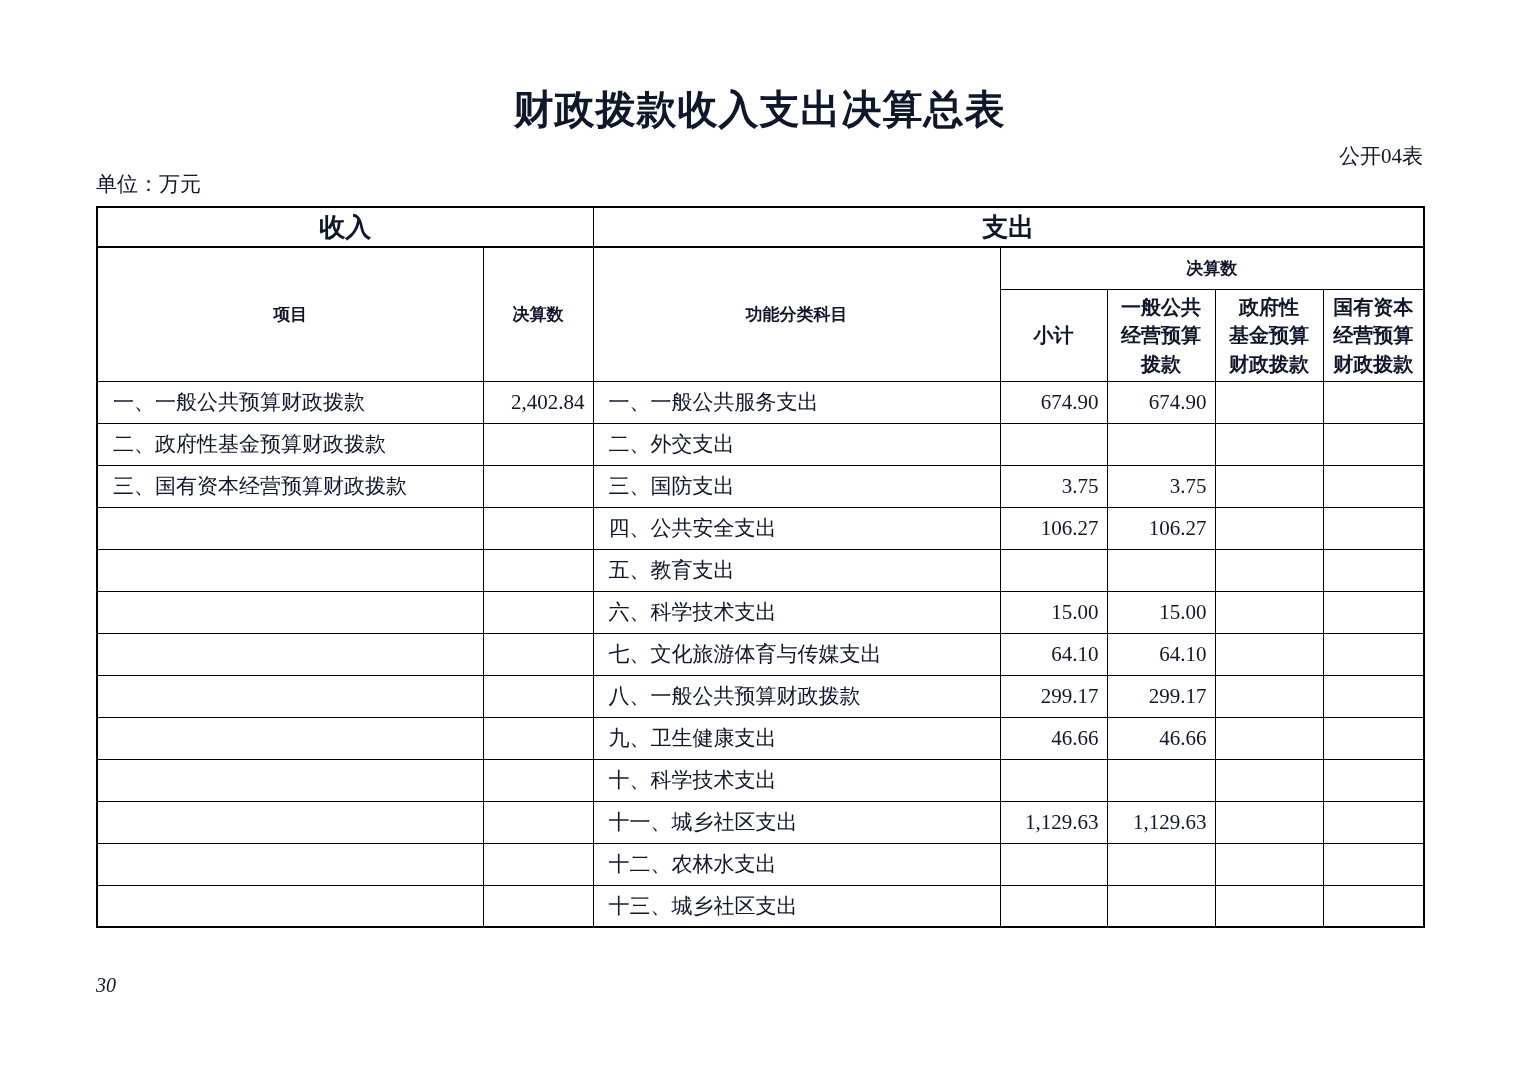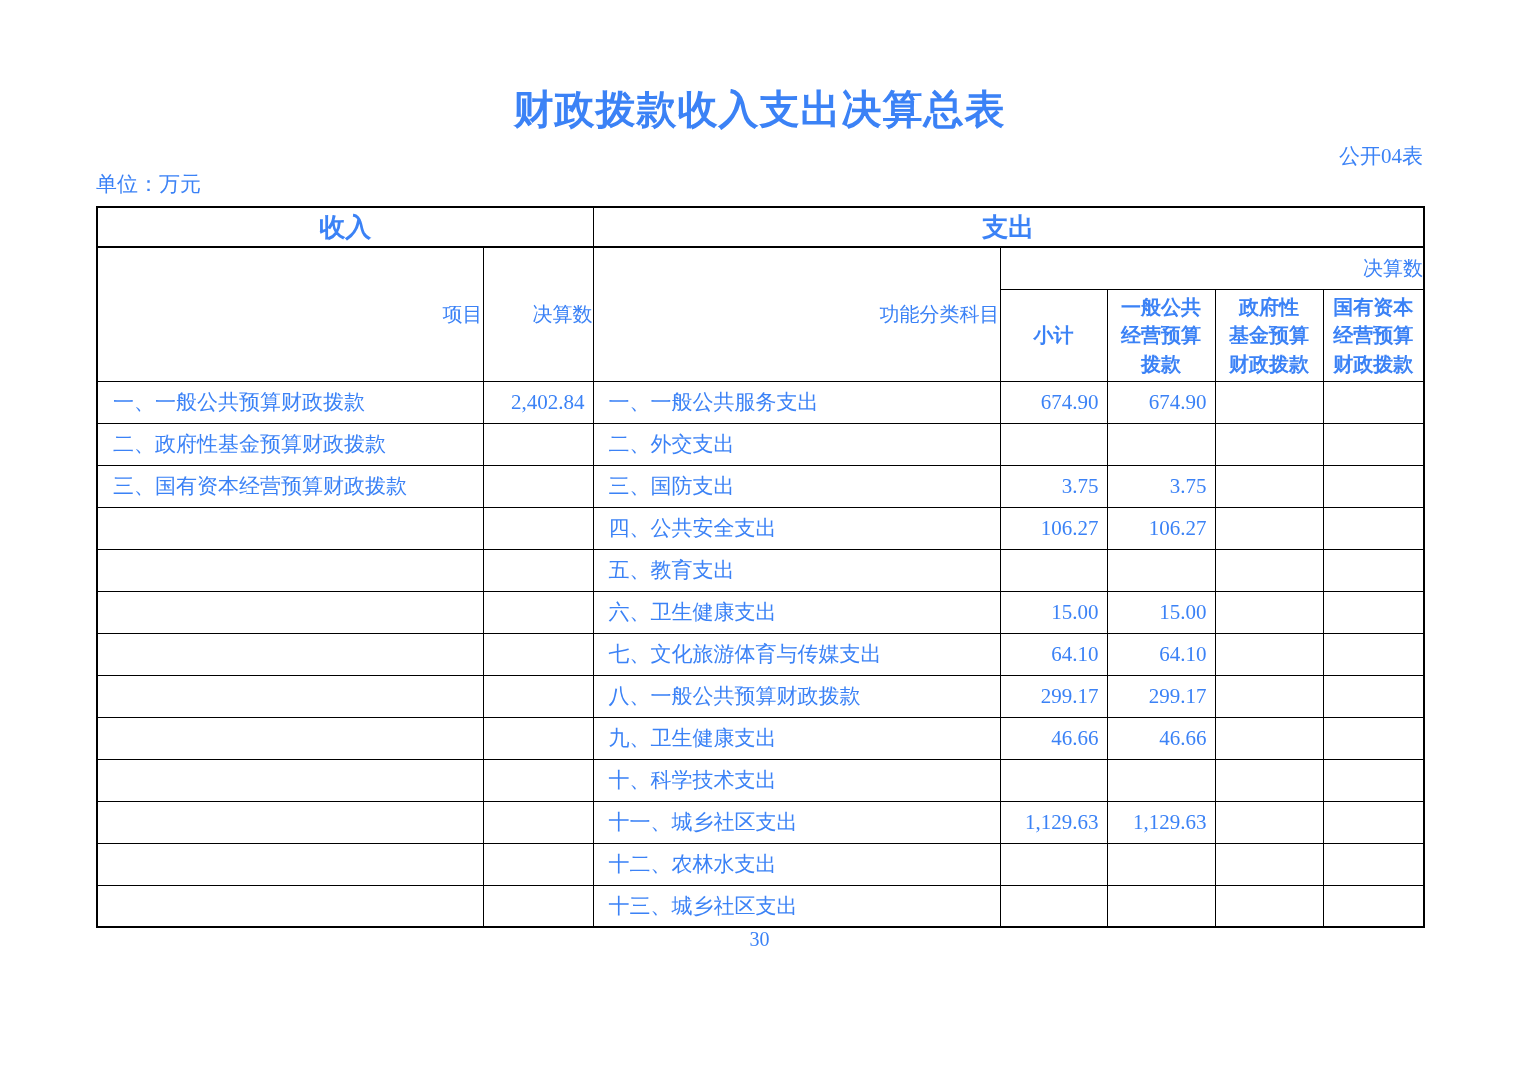--- a/index.html
+++ b/index.html
@@ -9,7 +9,7 @@
     width: 1520px;
     height: 1074px;
     background: #ffffff;
-    color: #3b82f6;
+    color: #0f172a;
     font-family: "Liberation Serif", "DejaVu Serif", serif;
     overflow: hidden;
   }

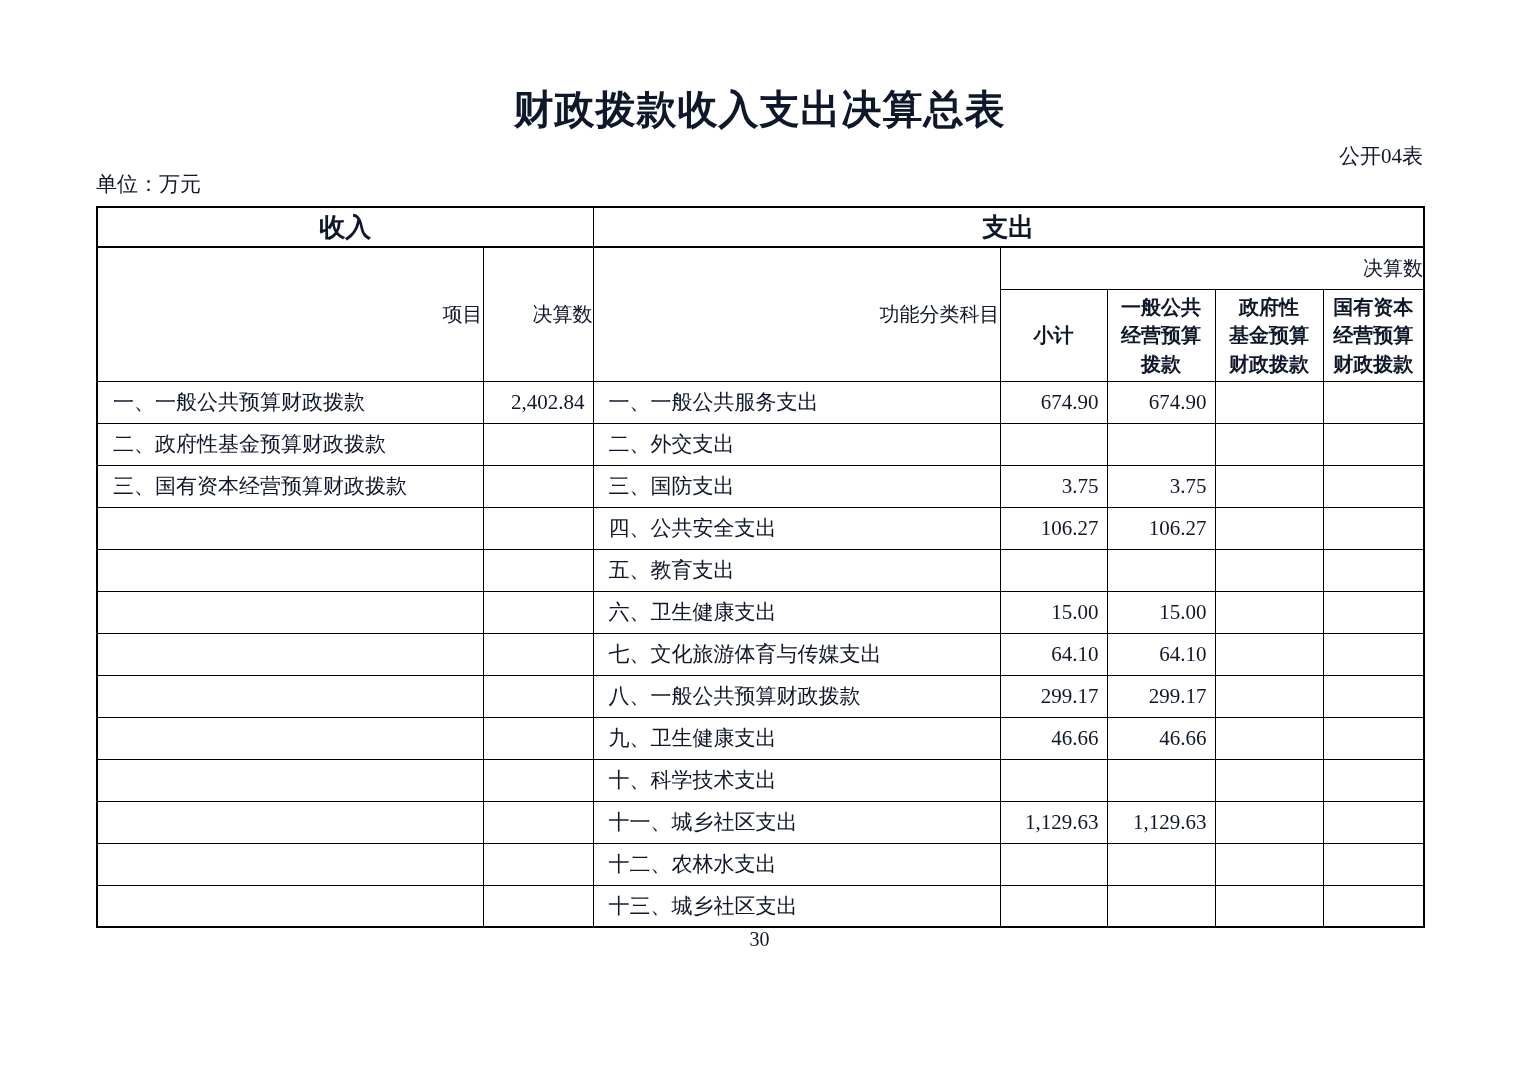--- a/index.html
+++ b/index.html
@@ -62,9 +62,9 @@
   }
   th.hdr {
     font-family: "Liberation Sans", "DejaVu Sans", sans-serif;
-    font-weight: normal;
-    font-size: 20px;
-    text-align: right;
+    font-weight: bold;
+    font-size: 17px;
+    text-align: center;
     vertical-align: middle;
   }
   tr.hdr-row-b { height: 42px; }

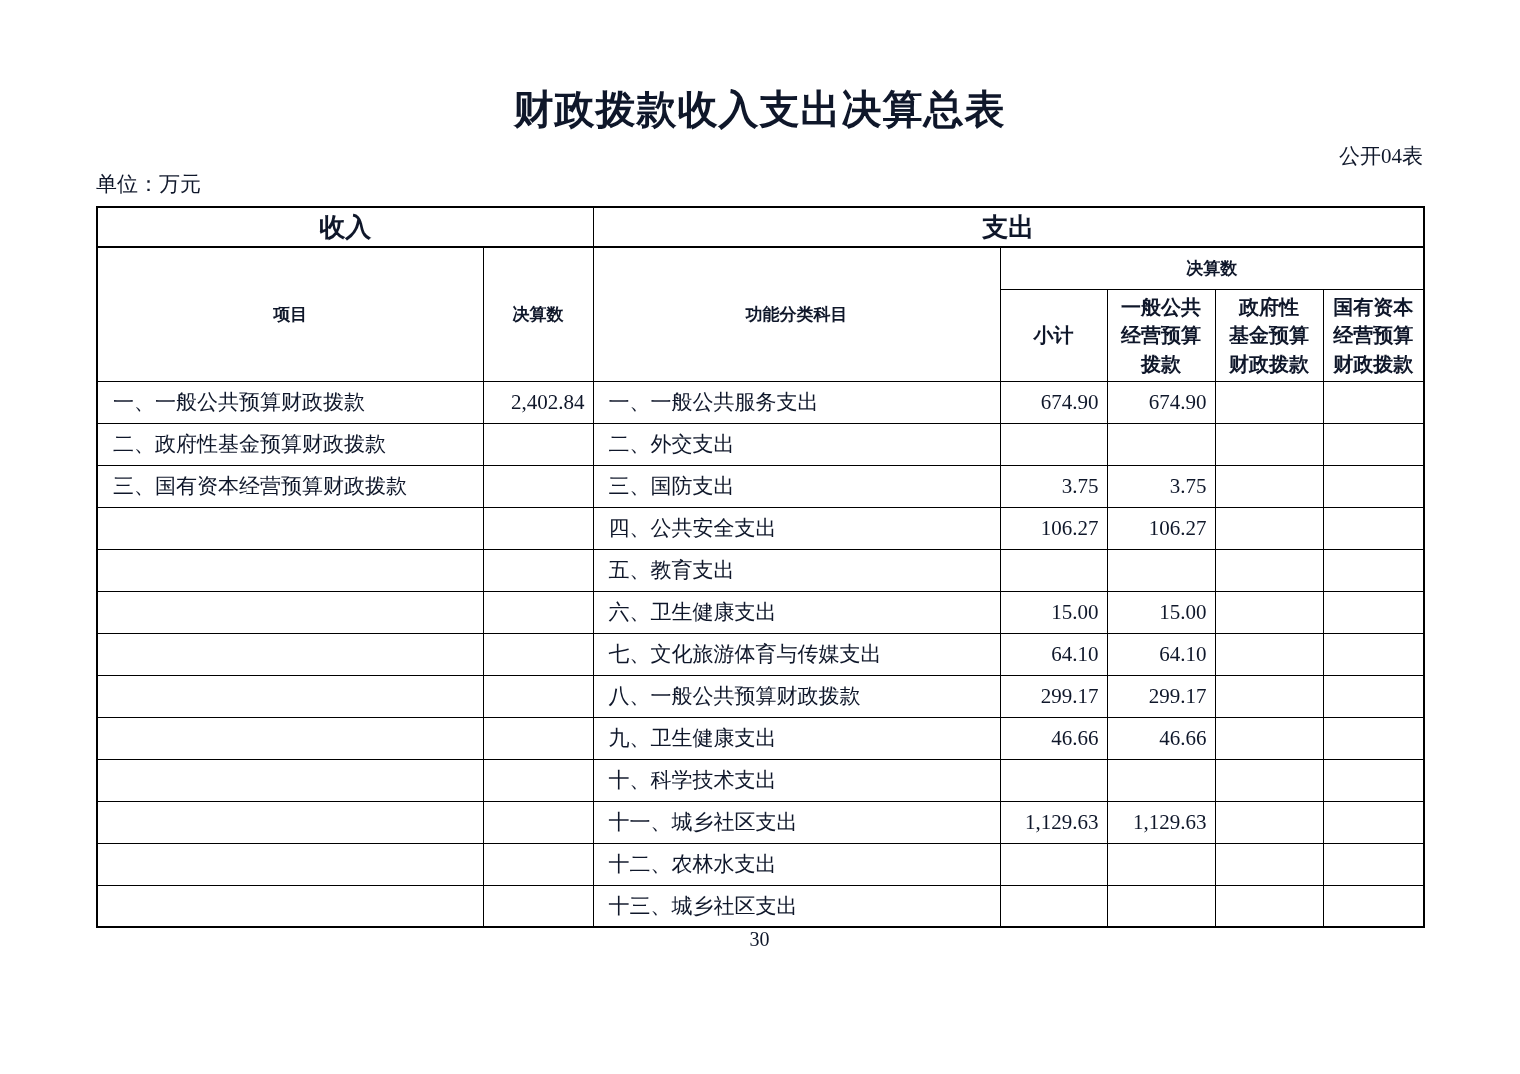--- a/index.html
+++ b/index.html
@@ -195,7 +195,7 @@
           <tr class="data-row">
             <td class="cell-text"></td>
             <td class="cell-num"></td>
-            <td class="cell-text">六、卫生健康支出</td>
+            <td class="cell-text">六、科学技术支出</td>
             <td class="cell-num">15.00</td>
             <td class="cell-num">15.00</td>
             <td class="cell-num"></td>

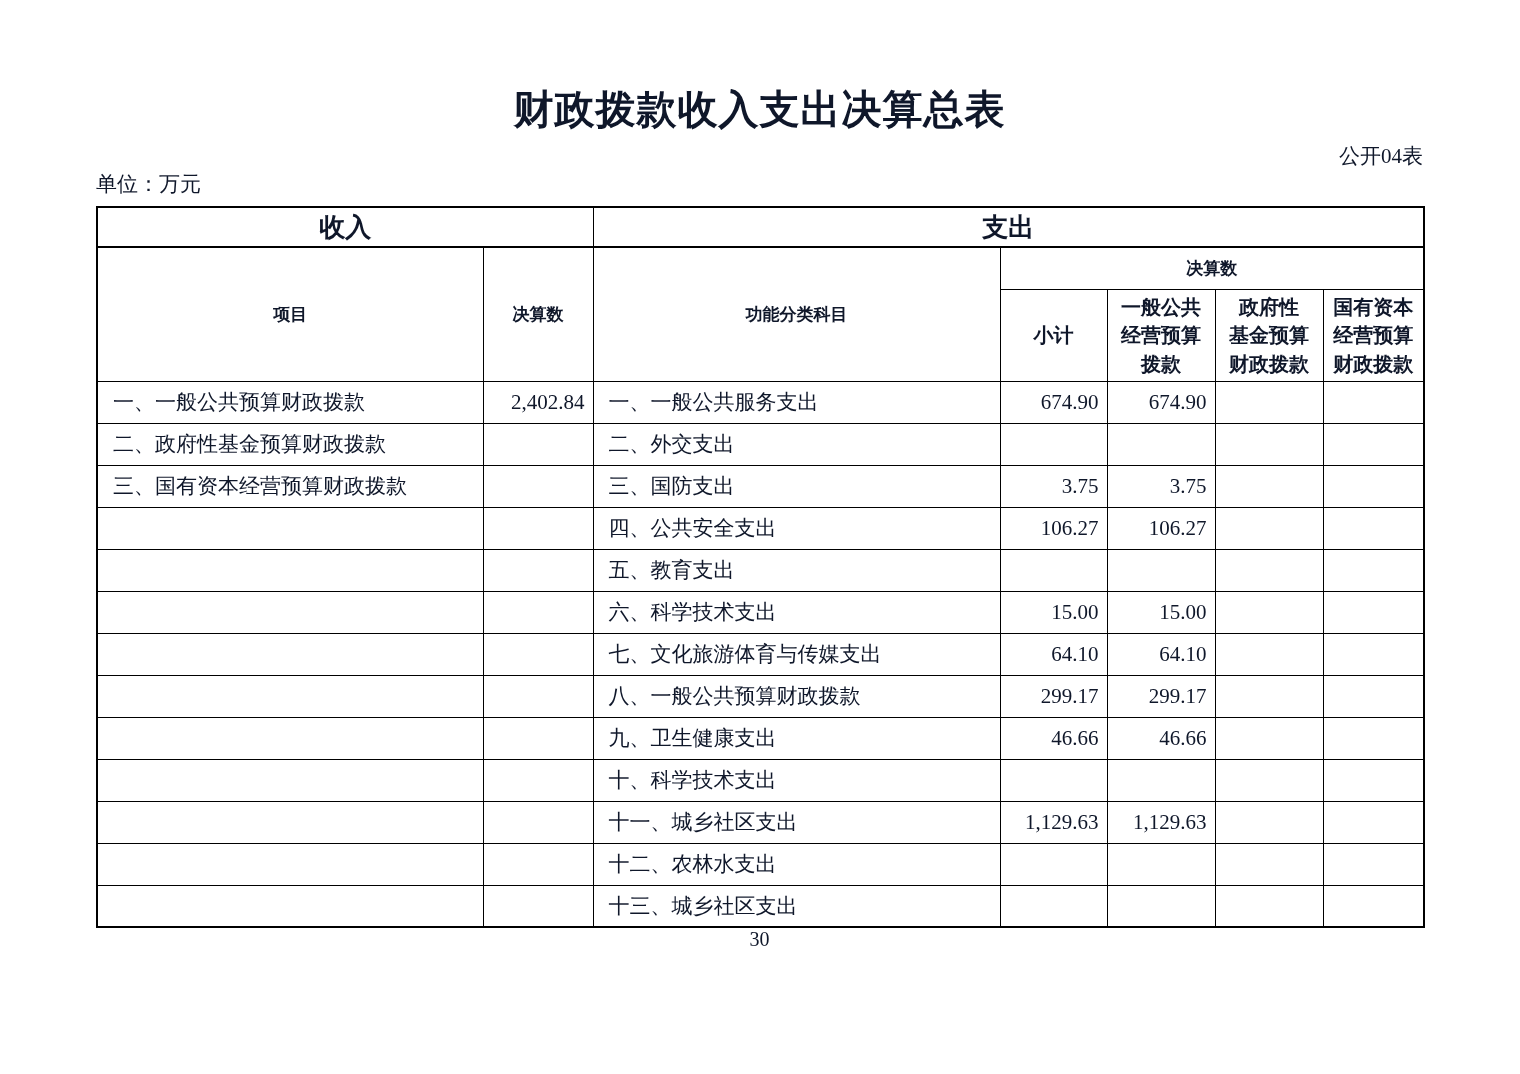--- a/index.html
+++ b/index.html
@@ -94,8 +94,9 @@
     white-space: nowrap;
   }
   .footer-page {
-    text-align: center;
+    margin-top: 46px;
     font-size: 20px;
+    font-style: italic;
   }
 </style>
 </head>

